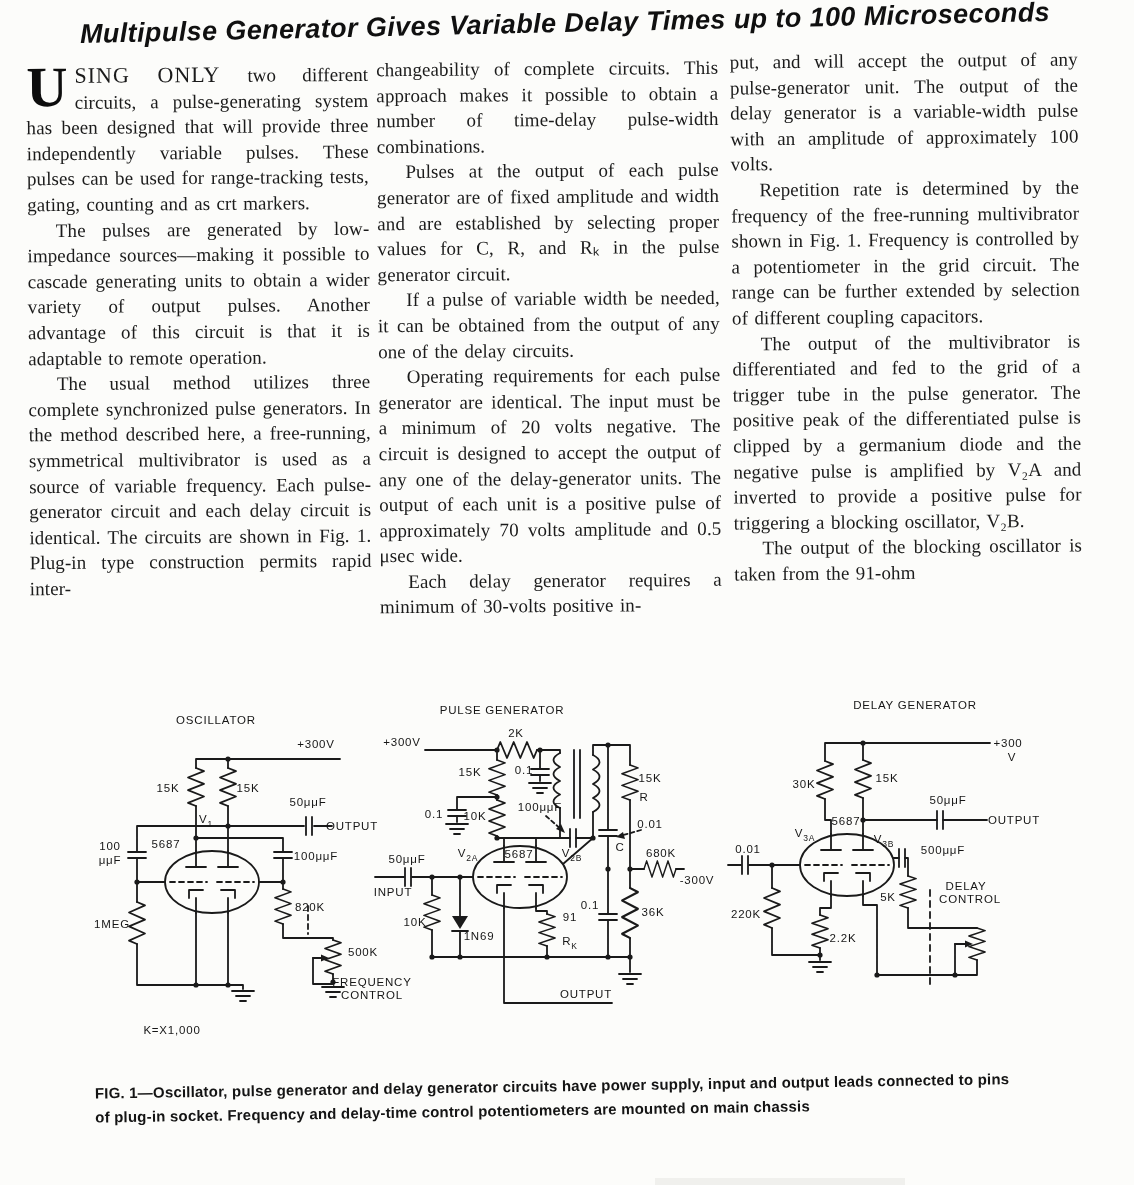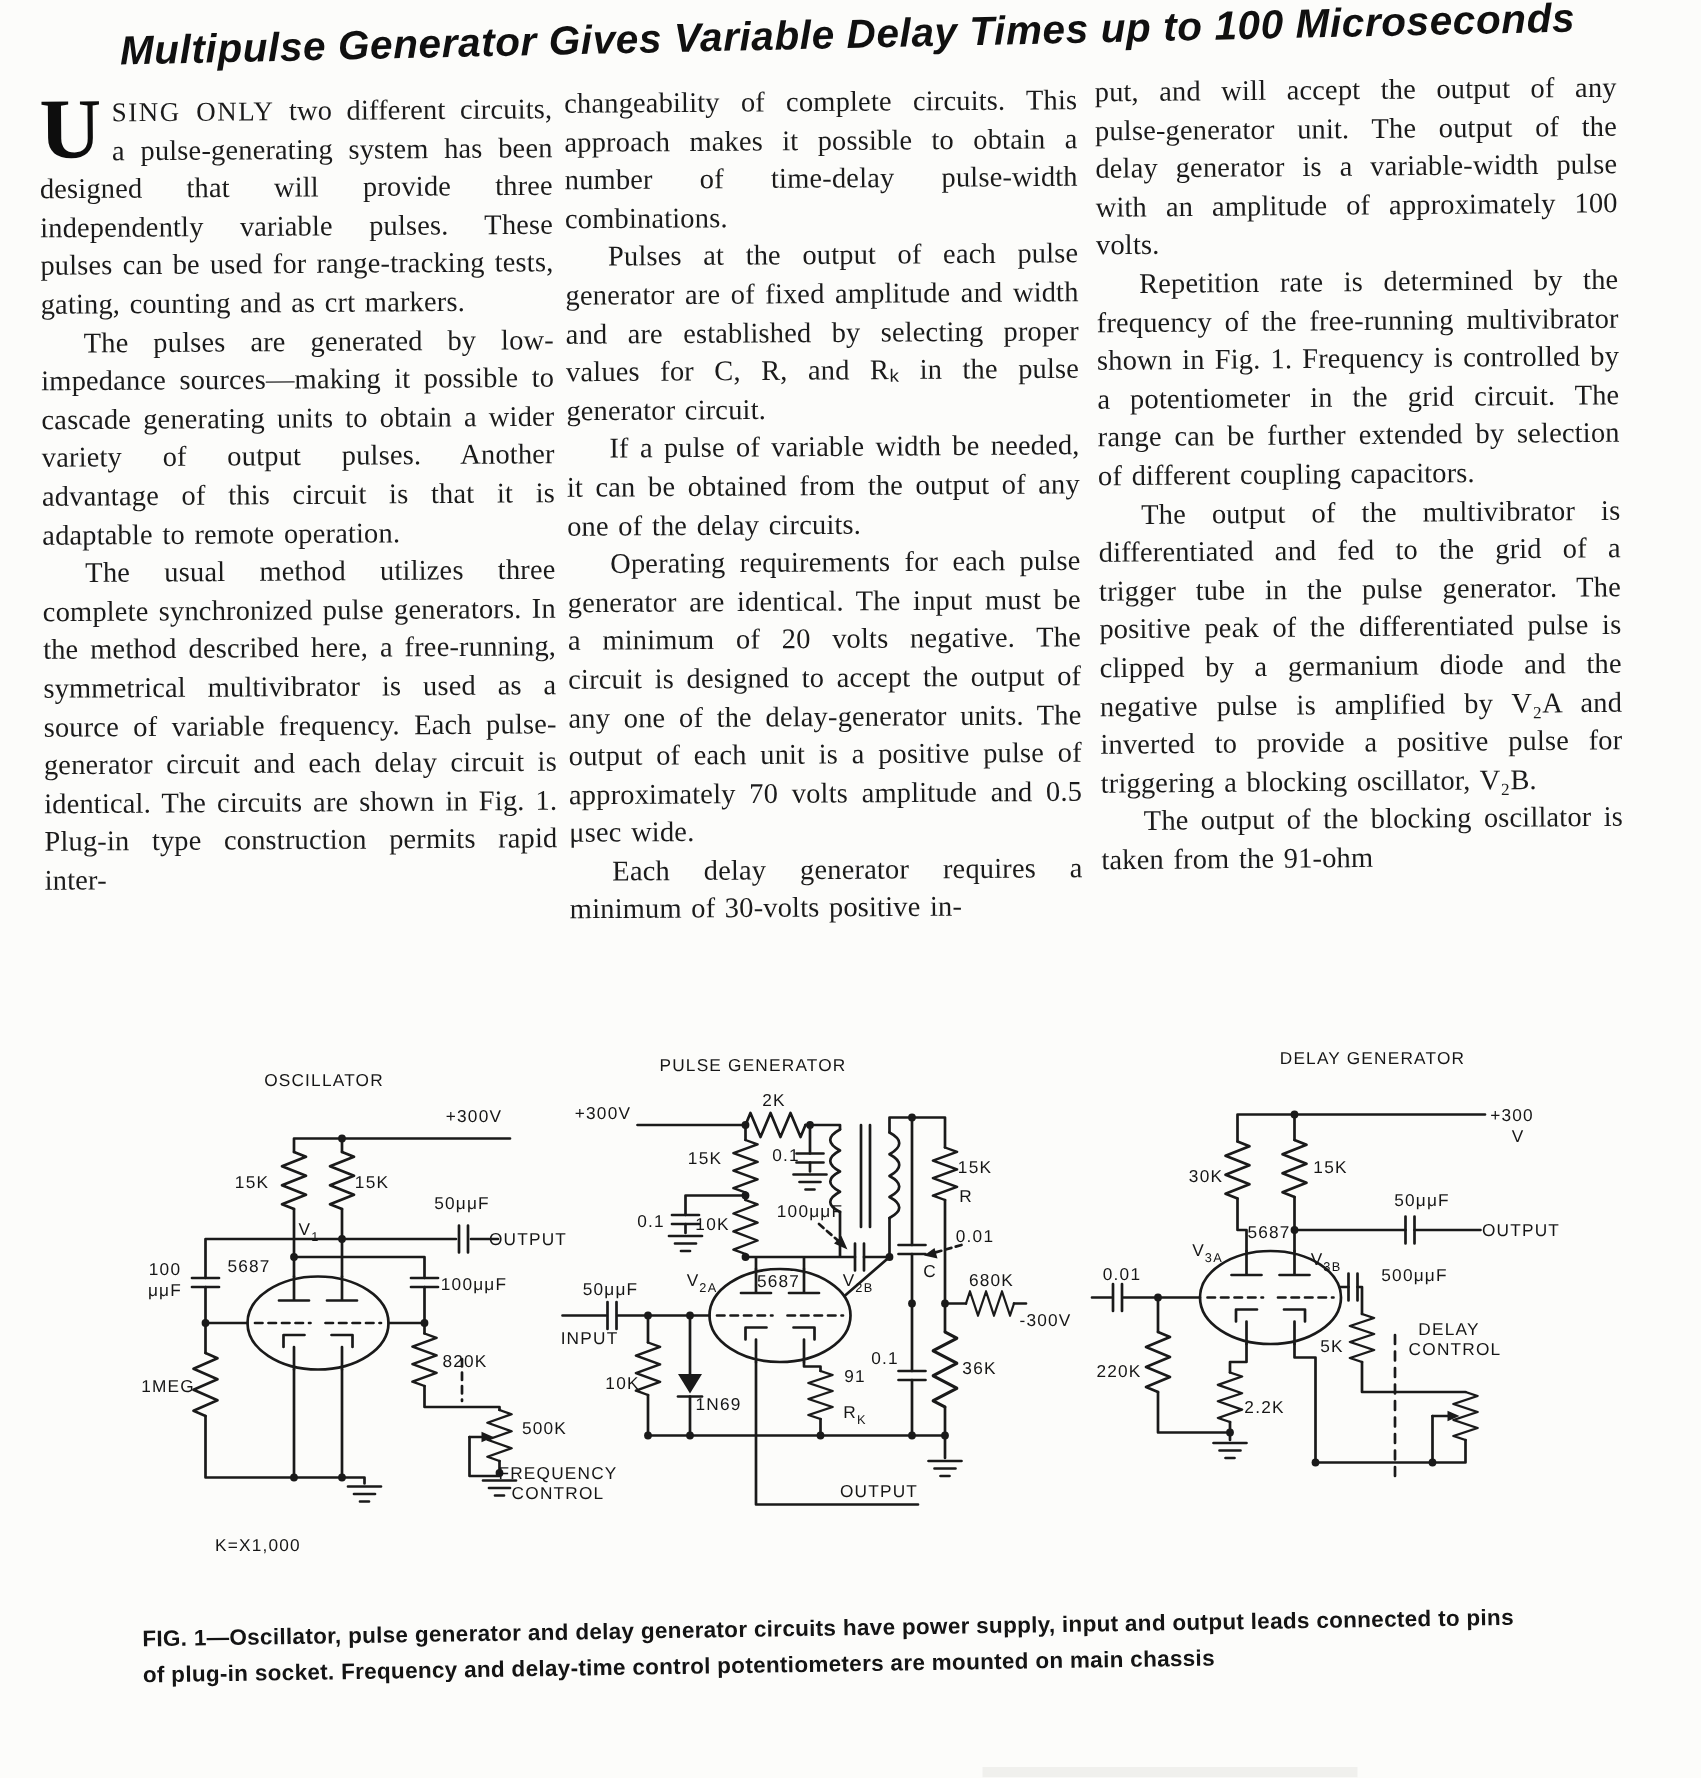--- a/index.html
+++ b/index.html
@@ -29,7 +29,7 @@
     float:left;font-weight:bold;font-size:57px;line-height:42px;
     margin:3px 7px 0 0;color:#0d0d0d;
   }
-  .lead{font-size:18px;letter-spacing:1px;}
+  .lead{font-size:22px;letter-spacing:1px;}
   #figure{position:absolute;left:0;top:0;width:1134px;height:1185px;}
   #fig-svg text{
     font-family:"Liberation Sans", sans-serif;font-size:11.5px;fill:#161616;

